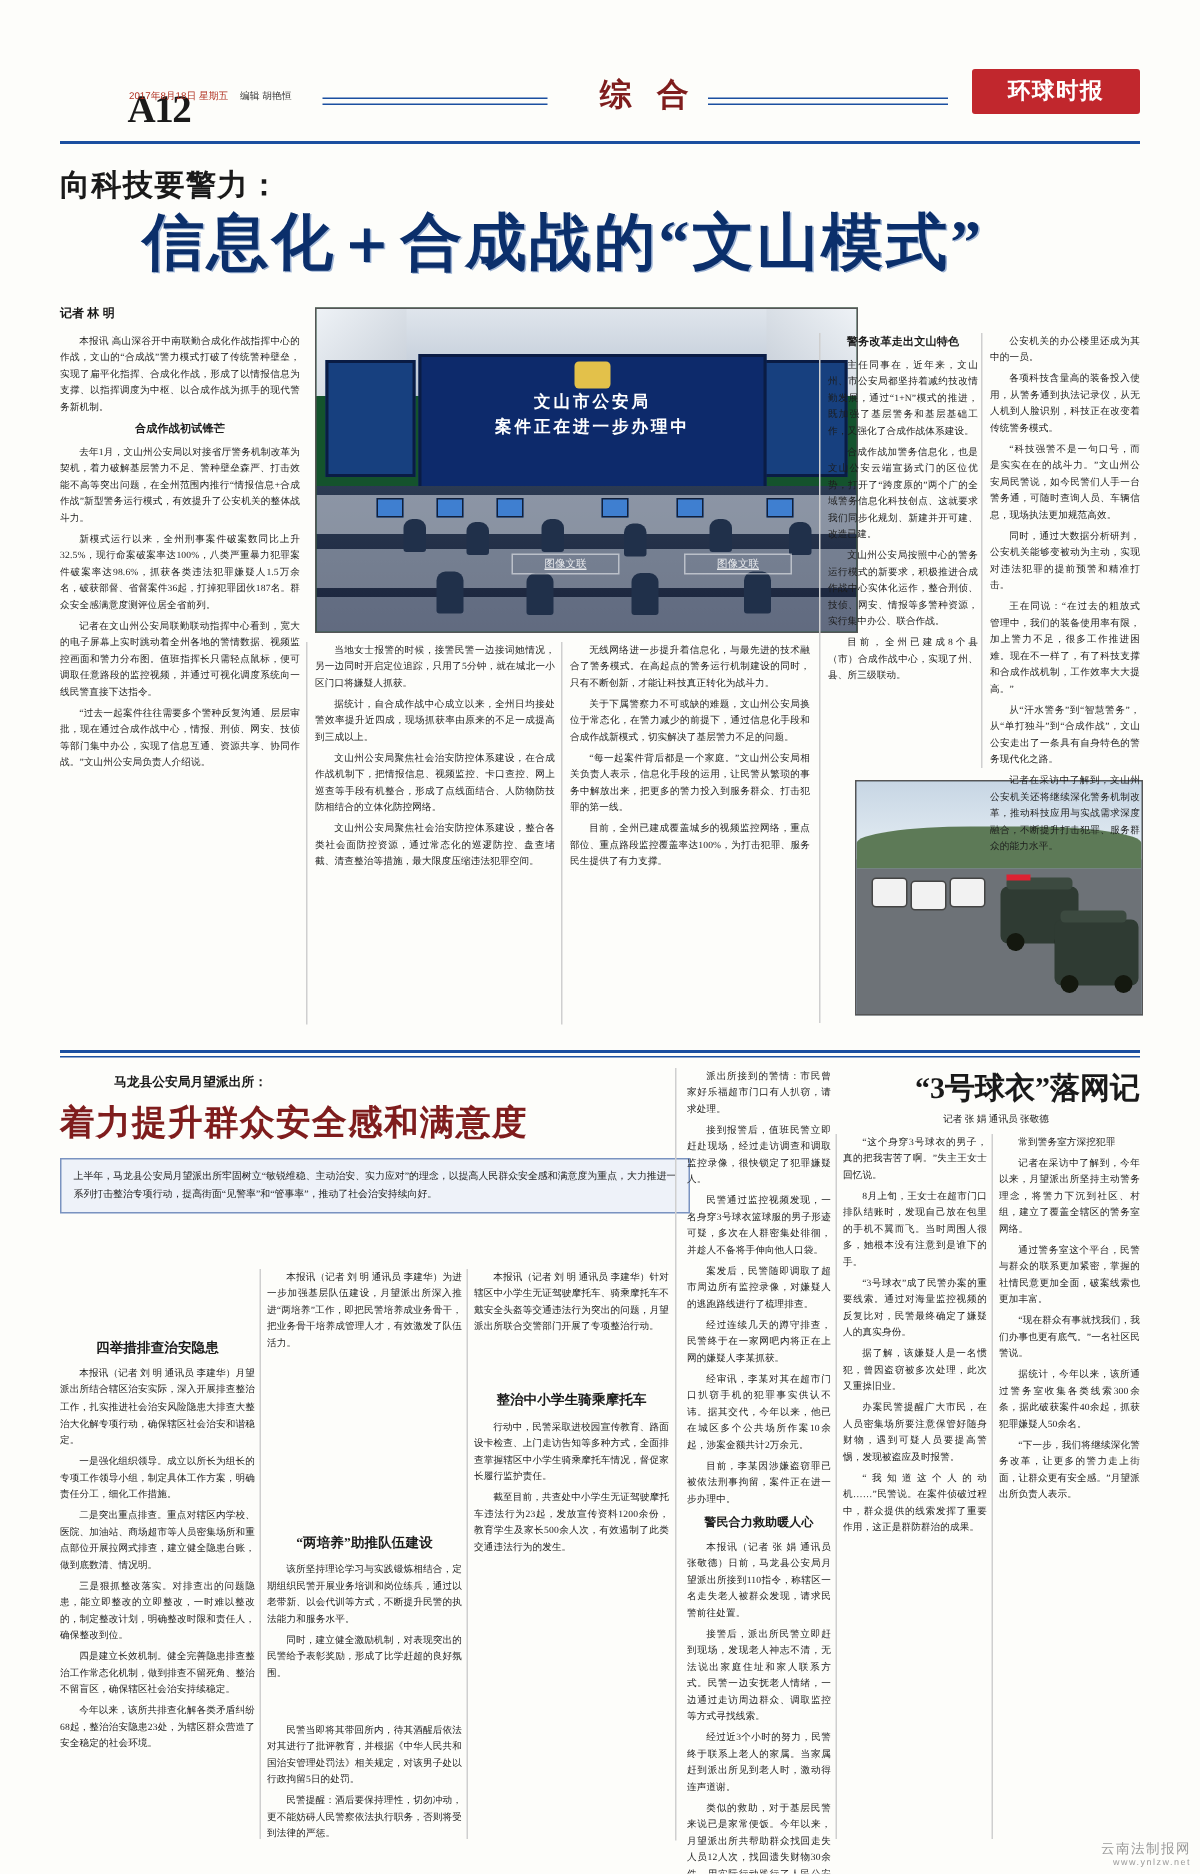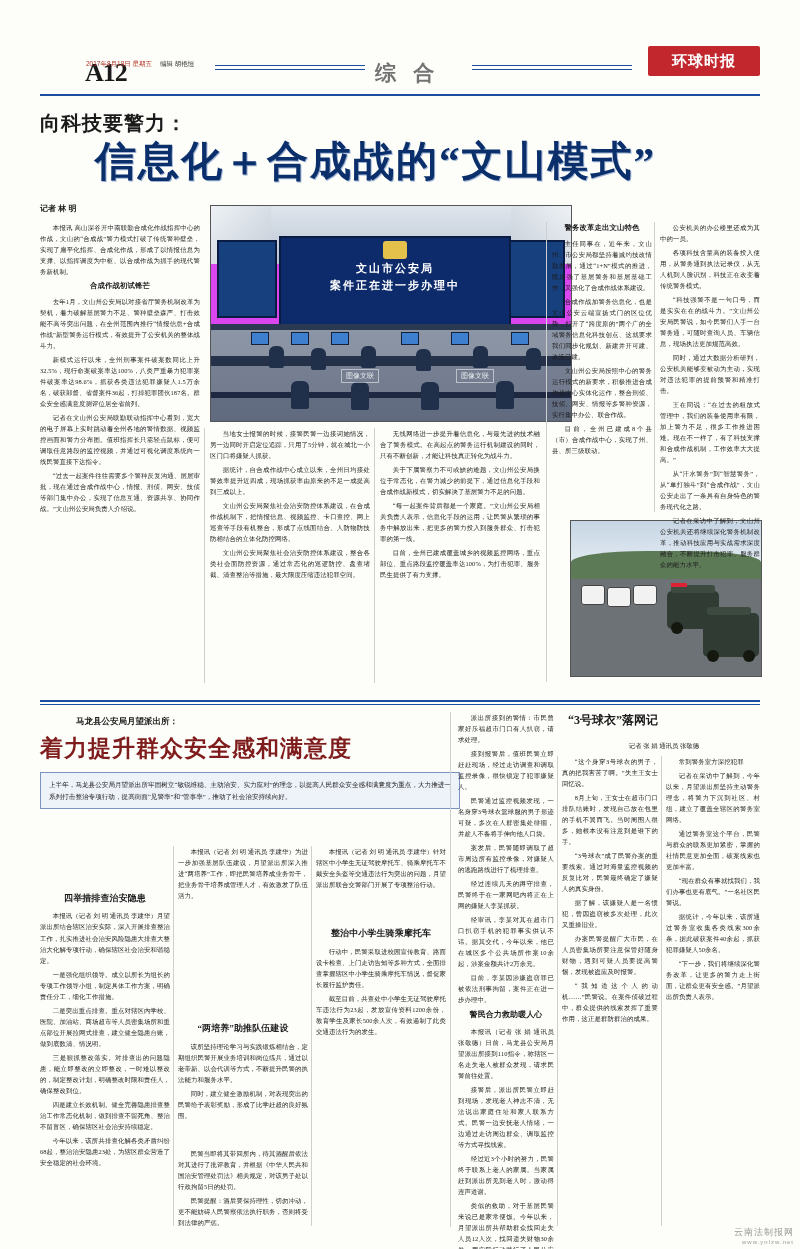--- a/index.html
+++ b/index.html
@@ -39,8 +39,8 @@
     border-top:1px solid #1b4fa0;border-bottom:1px solid #1b4fa0;height:3px;
   }
   .section-name{
-    position:absolute;left:335px;top:13px;width:90px;text-align:left;
-    font-size:21px;font-weight:bold;color:#737373;letter-spacing:6px;
+    position:absolute;left:335px;top:3px;width:90px;text-align:right;
+    font-size:21px;font-weight:bold;color:#7f1d1d;letter-spacing:6px;
   }
   .rule-right{
     position:absolute;left:432px;top:19px;width:160px;height:3px;

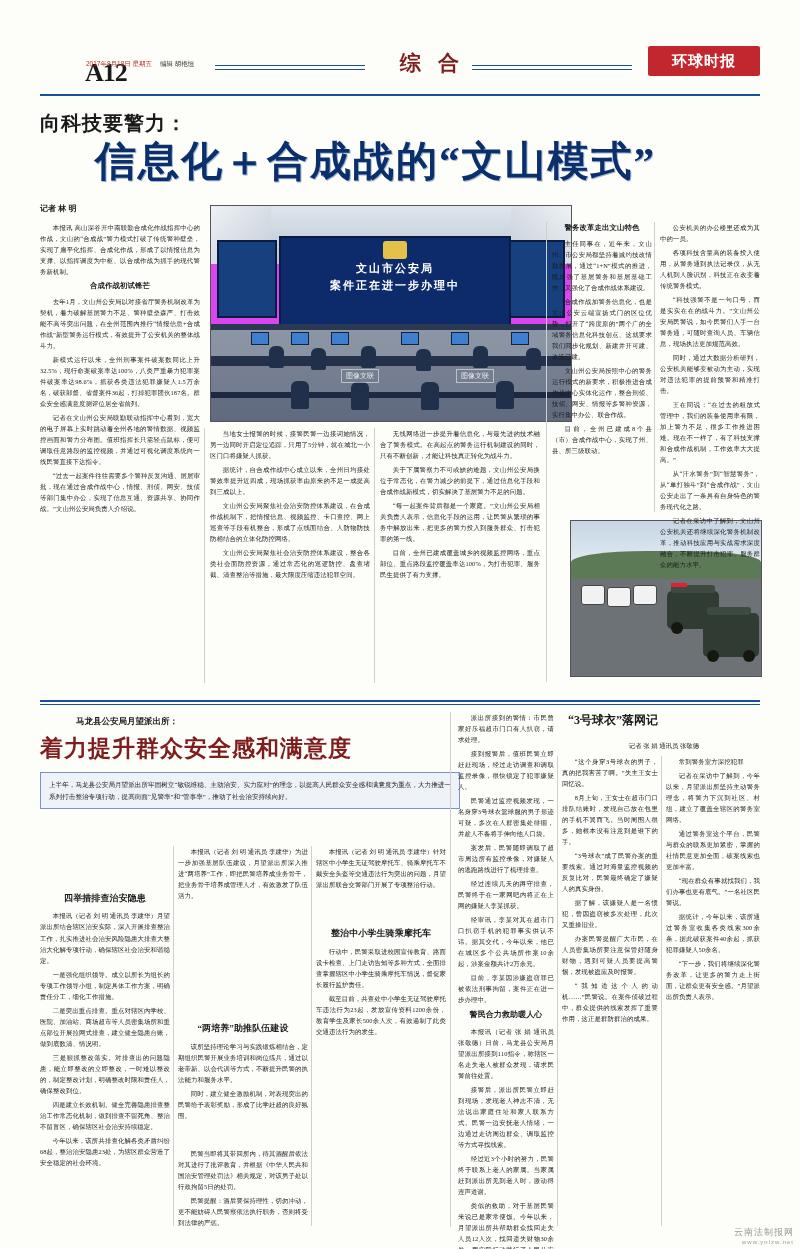--- a/index.html
+++ b/index.html
@@ -92,7 +92,7 @@
   
   .photo{position:absolute;overflow:hidden;border:1px solid #555;}
   
-  #photo-command{left:210px;top:205px;width:360px;height:215px;background:#d946ef;}
+  #photo-command{left:210px;top:205px;width:360px;height:215px;background:#14532d;}
   #photo-command .ceiling{position:absolute;left:0;top:0;width:100%;height:58px;background:linear-gradient(#dfe5ec,#b9c4d2);}
   #photo-command .ceil-l{position:absolute;left:0;top:0;width:60px;height:58px;background:linear-gradient(135deg,#eef2f6,#c4ccd6);}
   #photo-command .ceil-r{position:absolute;right:0;top:0;width:60px;height:58px;background:linear-gradient(225deg,#eef2f6,#c4ccd6);}

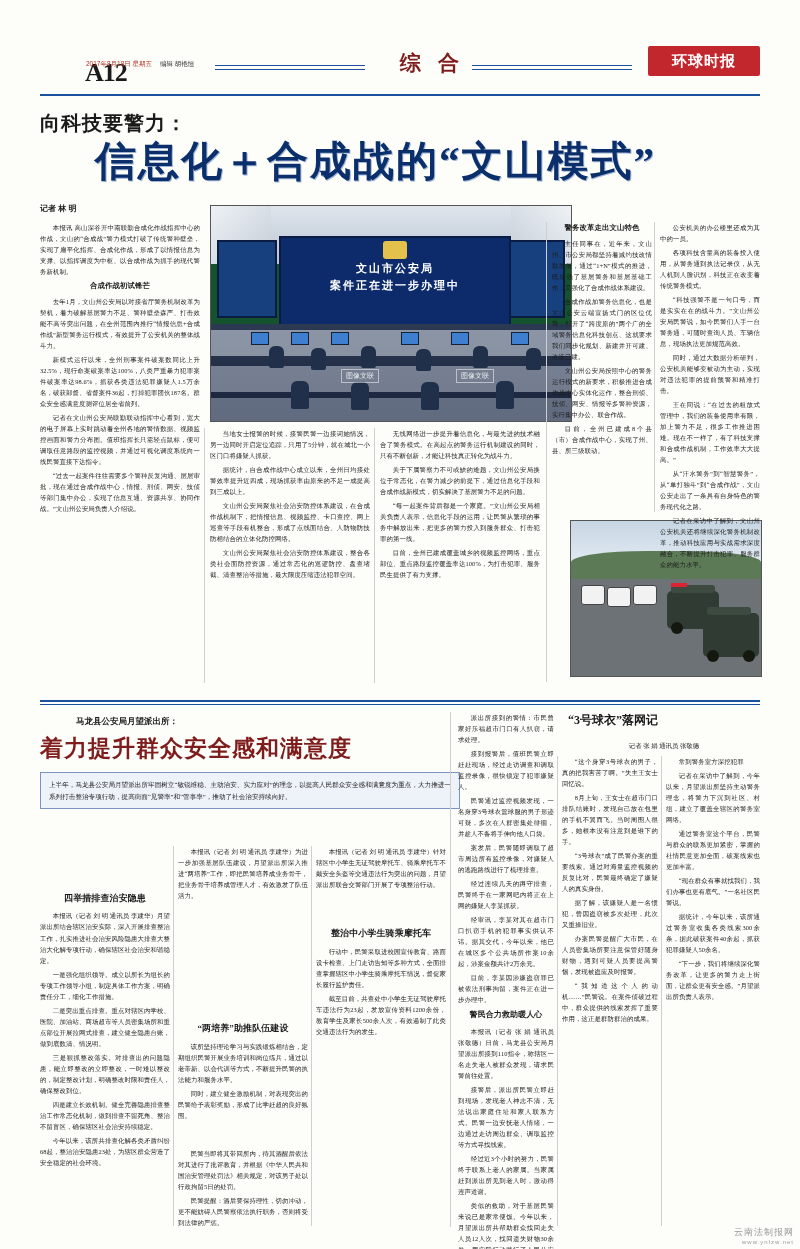--- a/index.html
+++ b/index.html
@@ -107,7 +107,7 @@
   #photo-command .d1{top:124px;} #photo-command .d2{top:160px;background:rgba(200,208,220,.5);} #photo-command .d3{top:192px;background:rgba(170,180,198,.5);}
   #photo-command .person{position:absolute;width:15px;height:22px;background:#20304a;border-radius:6px 6px 2px 2px;}
   #photo-command .mon{position:absolute;width:16px;height:11px;background:#3f7fd0;border:1px solid #12203a;}
-  #photo-command .wm{position:absolute;color:#fff;font-size:7px;border:1px solid rgba(255,255,255,.6);padding:1px 4px;opacity:.85;}
+  #photo-command .wm{position:absolute;color:#fff;font-size:7px;border:1px solid rgba(255,255,255,.6);padding:1px 21px;opacity:.85;text-decoration:underline;}
 
   
   #photo-patrol{left:570px;top:520px;width:190px;height:155px;background:#9fb3c4;}

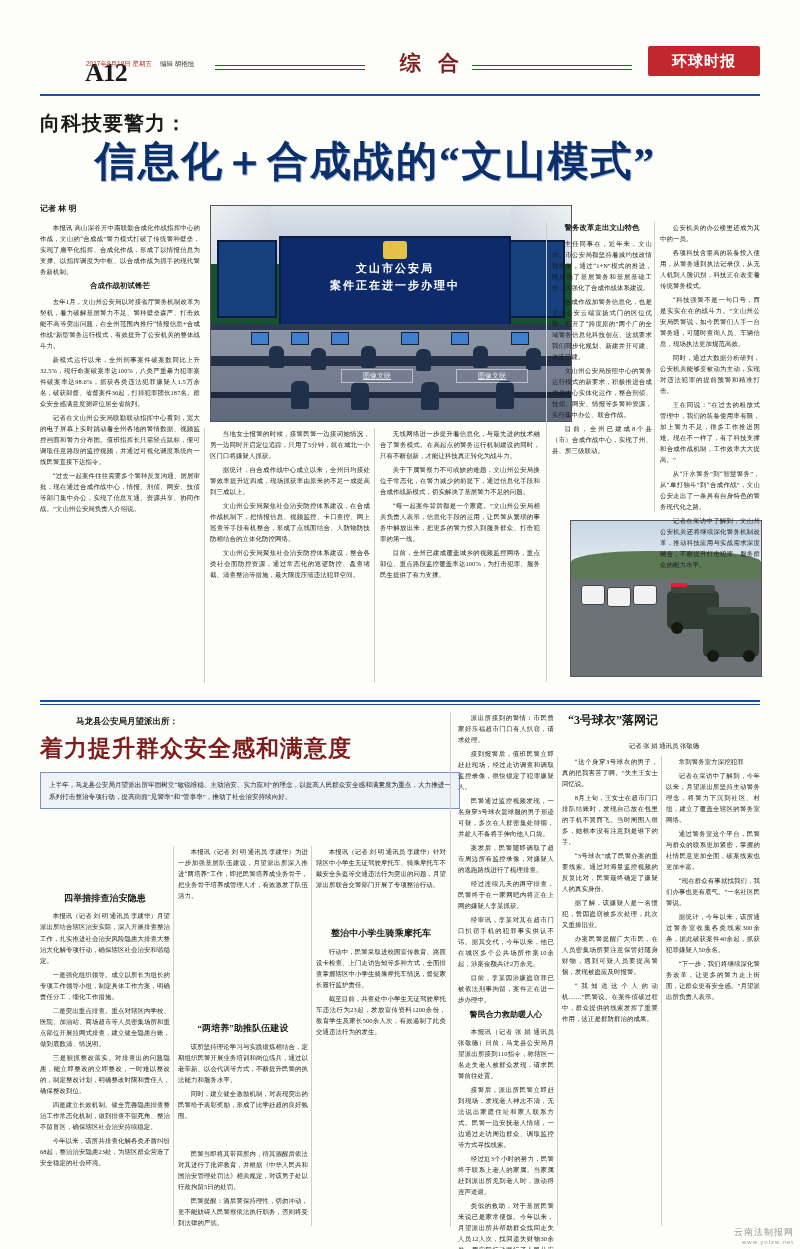--- a/index.html
+++ b/index.html
@@ -150,8 +150,8 @@
 
   
   .headline3{
-    position:absolute;left:568px;top:712px;width:192px;text-align:left;
-    font-size:12px;font-weight:bold;letter-spacing:0px;
+    position:absolute;left:568px;top:712px;width:192px;text-align:right;
+    font-size:20px;font-weight:bold;letter-spacing:0px;
   }
   .byline3{position:absolute;left:568px;top:742px;width:192px;text-align:center;font-size:6.4px;}
 

